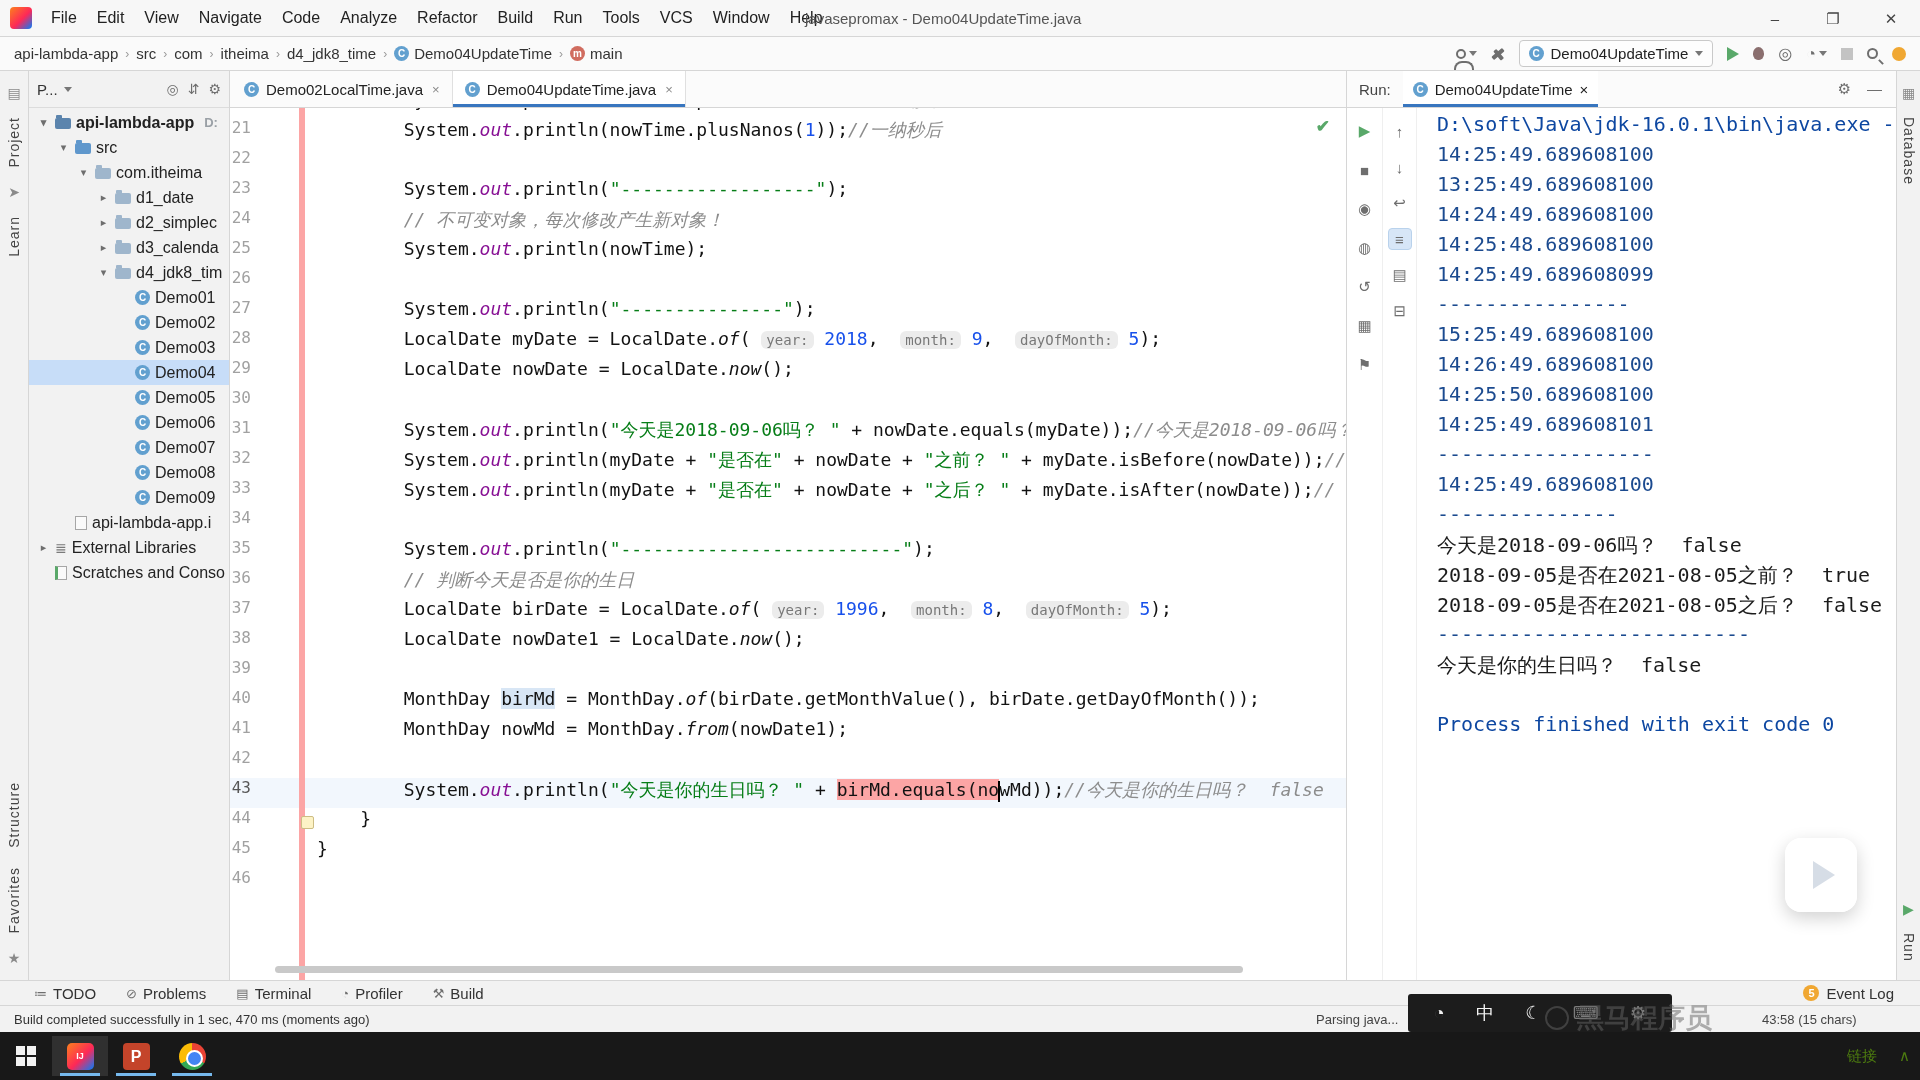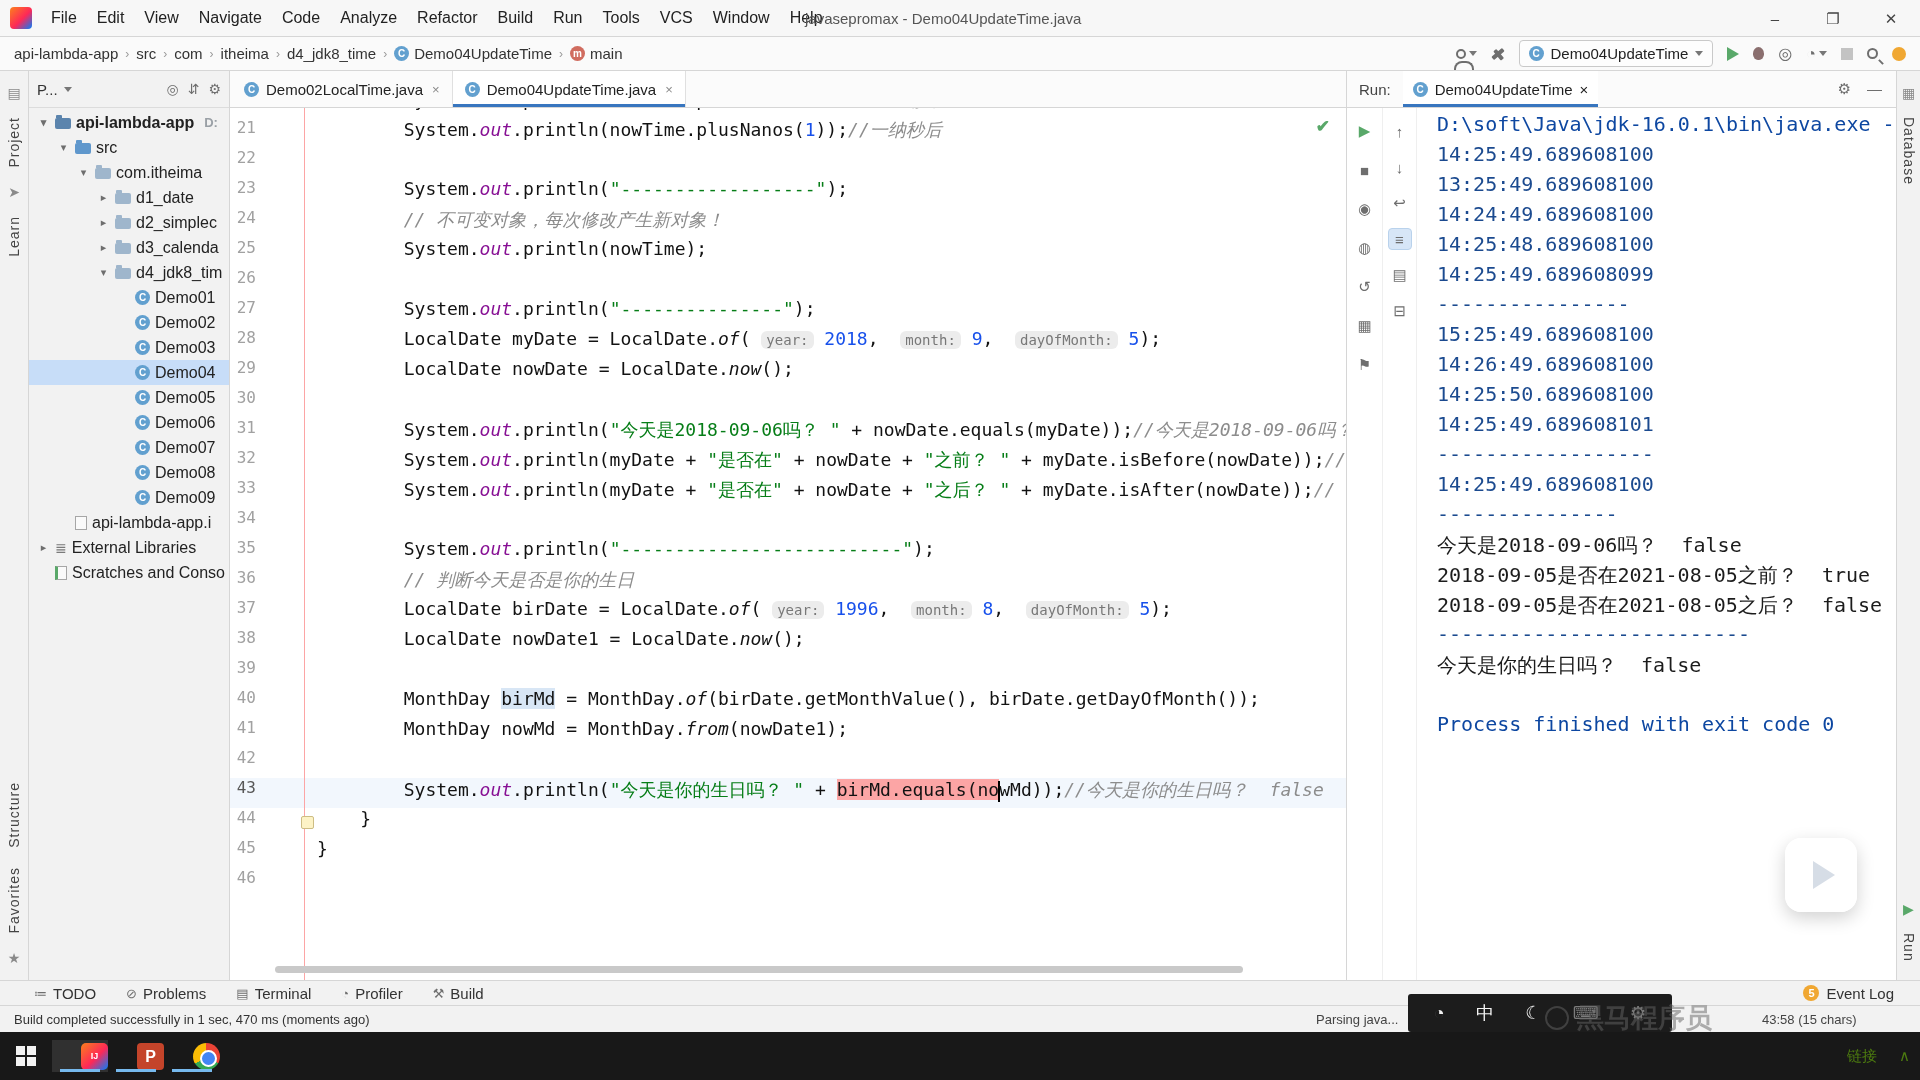--- a/index.html
+++ b/index.html
@@ -72,7 +72,7 @@
   .etab.active::after{content:"";position:absolute;left:0;right:0;bottom:0;height:3px;background:#3876bf}
   .etab .x{color:#8a8a8a;font-size:13px;margin-left:2px}
   .edbody{flex:1;display:flex;position:relative;overflow:hidden;background:#fff}
-  .gutter{width:75px;flex:none;background:#fff;border-right:1px solid #fca5a5;overflow:hidden}
+  .gutter{width:75px;flex:none;background:#fff;border-right:6px solid #fca5a5;overflow:hidden}
   .gnums{margin-top:-20px}
   .gn{height:30px;line-height:30px;text-align:right;padding-right:48px;font:16px "DejaVu Sans Mono",monospace;color:#a1a1a1}
   .gn.cur{color:#575757;background:#f2f7fd}

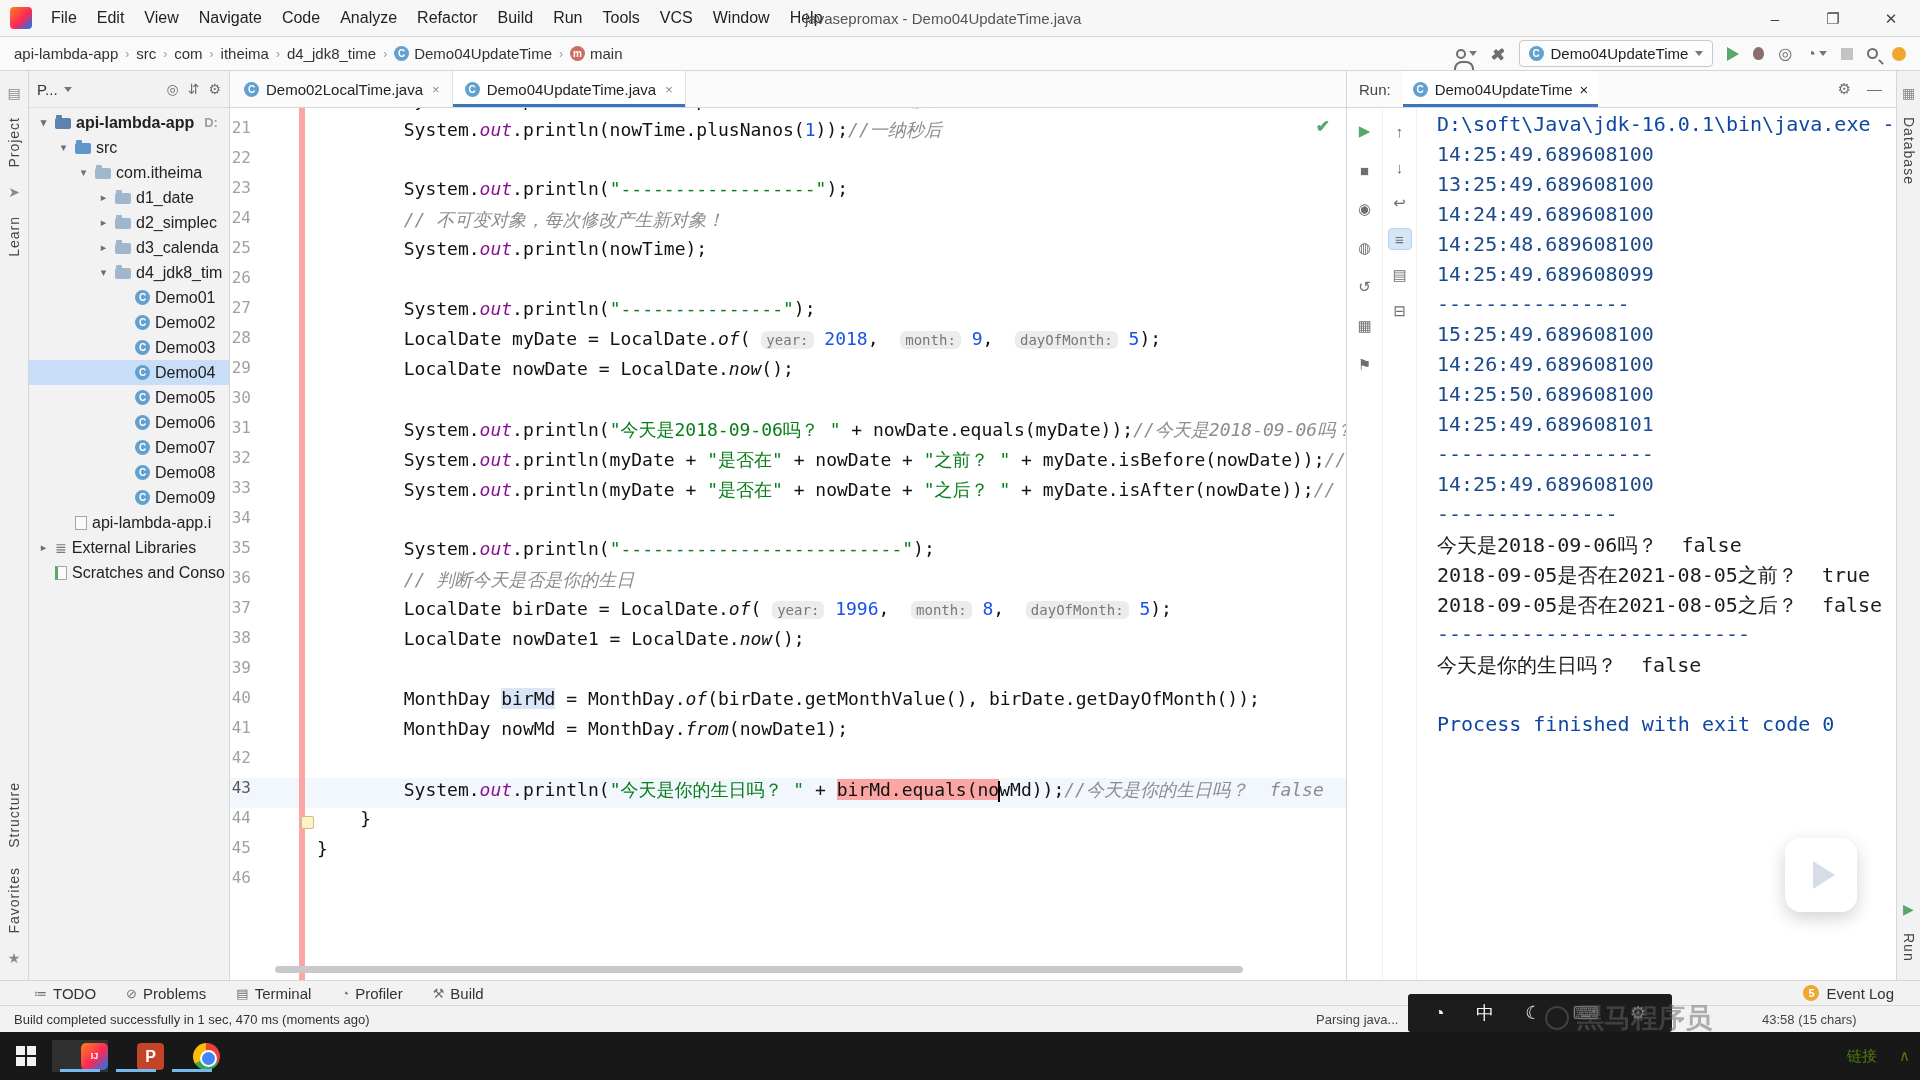--- a/index.html
+++ b/index.html
@@ -130,7 +130,7 @@
   .tb-start{width:52px;height:48px;display:flex;align-items:center;justify-content:center}
   .winlogo{display:grid;grid-template-columns:9px 9px;grid-template-rows:9px 9px;gap:2px}
   .winlogo span{background:#f2f2f2}
-  .tapp{width:56px;height:32px;display:flex;align-items:center;justify-content:flex-end;position:relative}
+  .tapp{width:56px;height:40px;display:flex;align-items:center;justify-content:center;position:relative}
   .tapp.focus{background:#303030}
   .tapp::after{content:"";position:absolute;bottom:0;left:8px;right:8px;height:3px;background:#76b9ed}
   .ij-ic{width:27px;height:27px;border-radius:5px;background:linear-gradient(135deg,#fc801d,#fe2857 55%,#007eff);color:#fff;font:bold 9px/27px "Liberation Sans",sans-serif;text-align:center}

